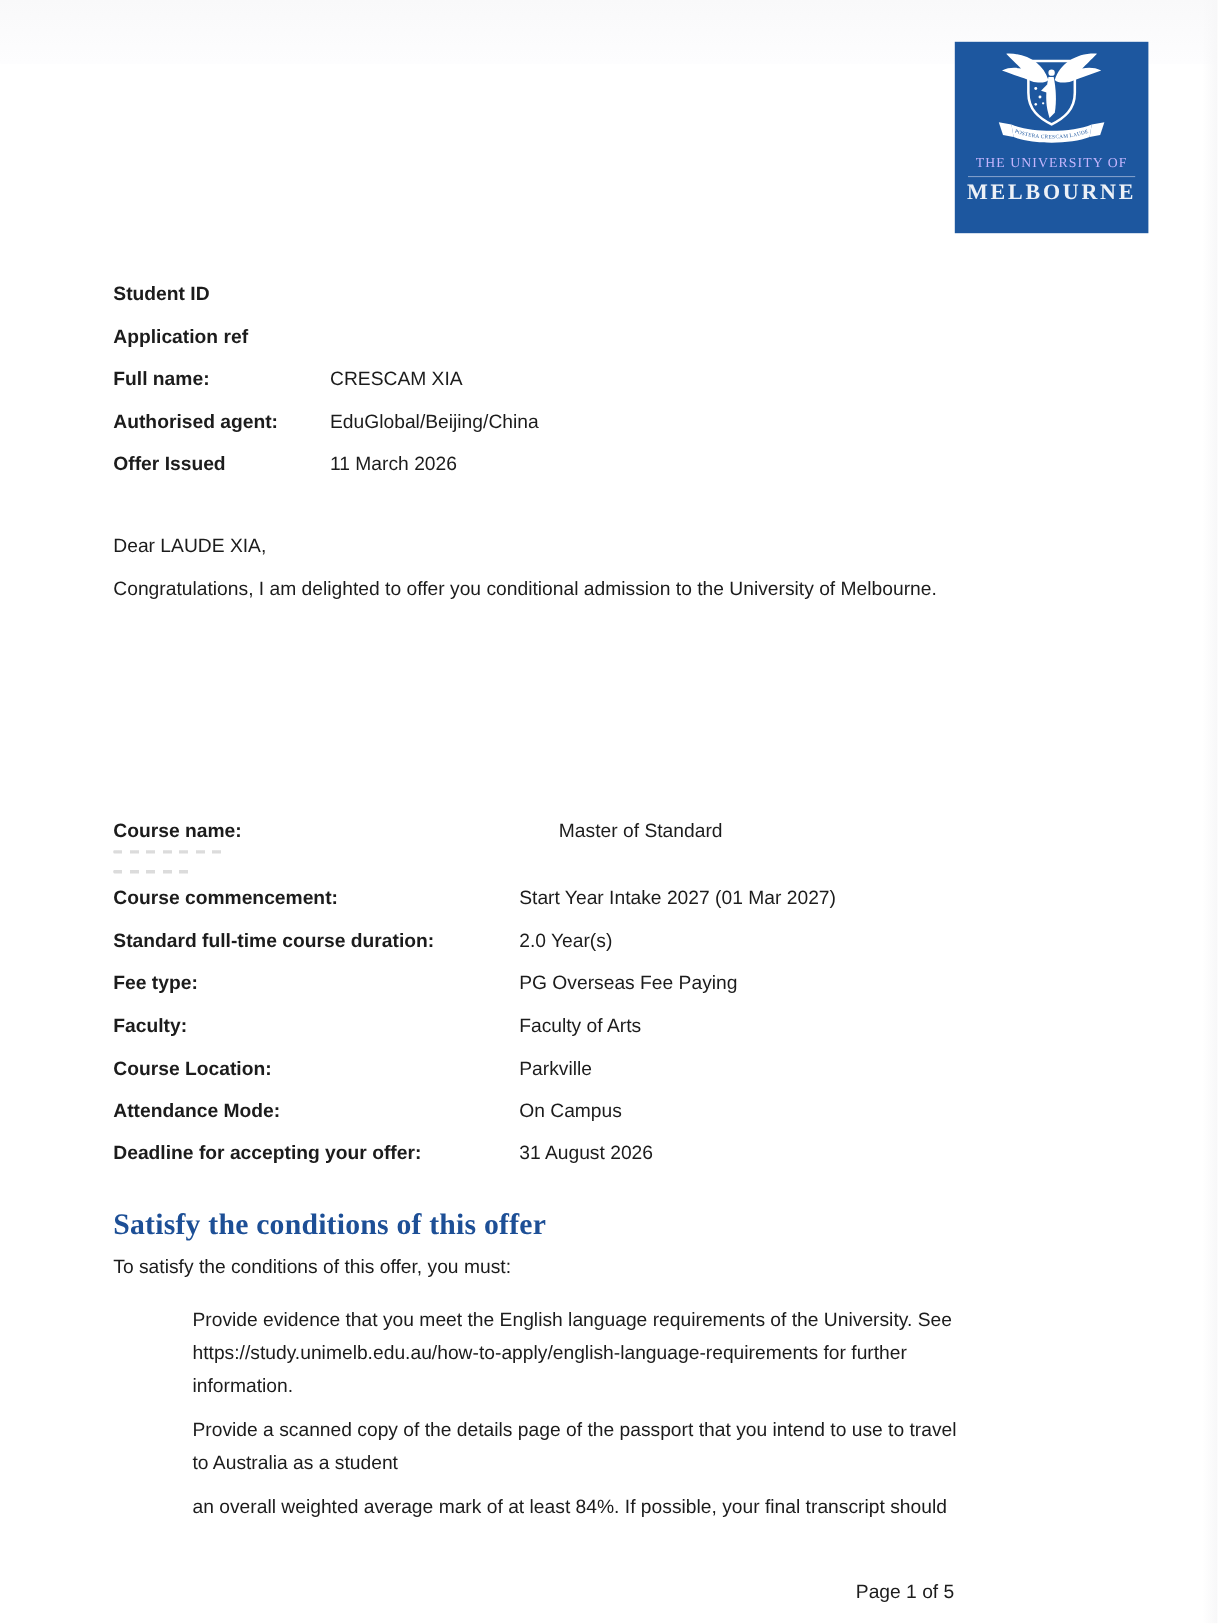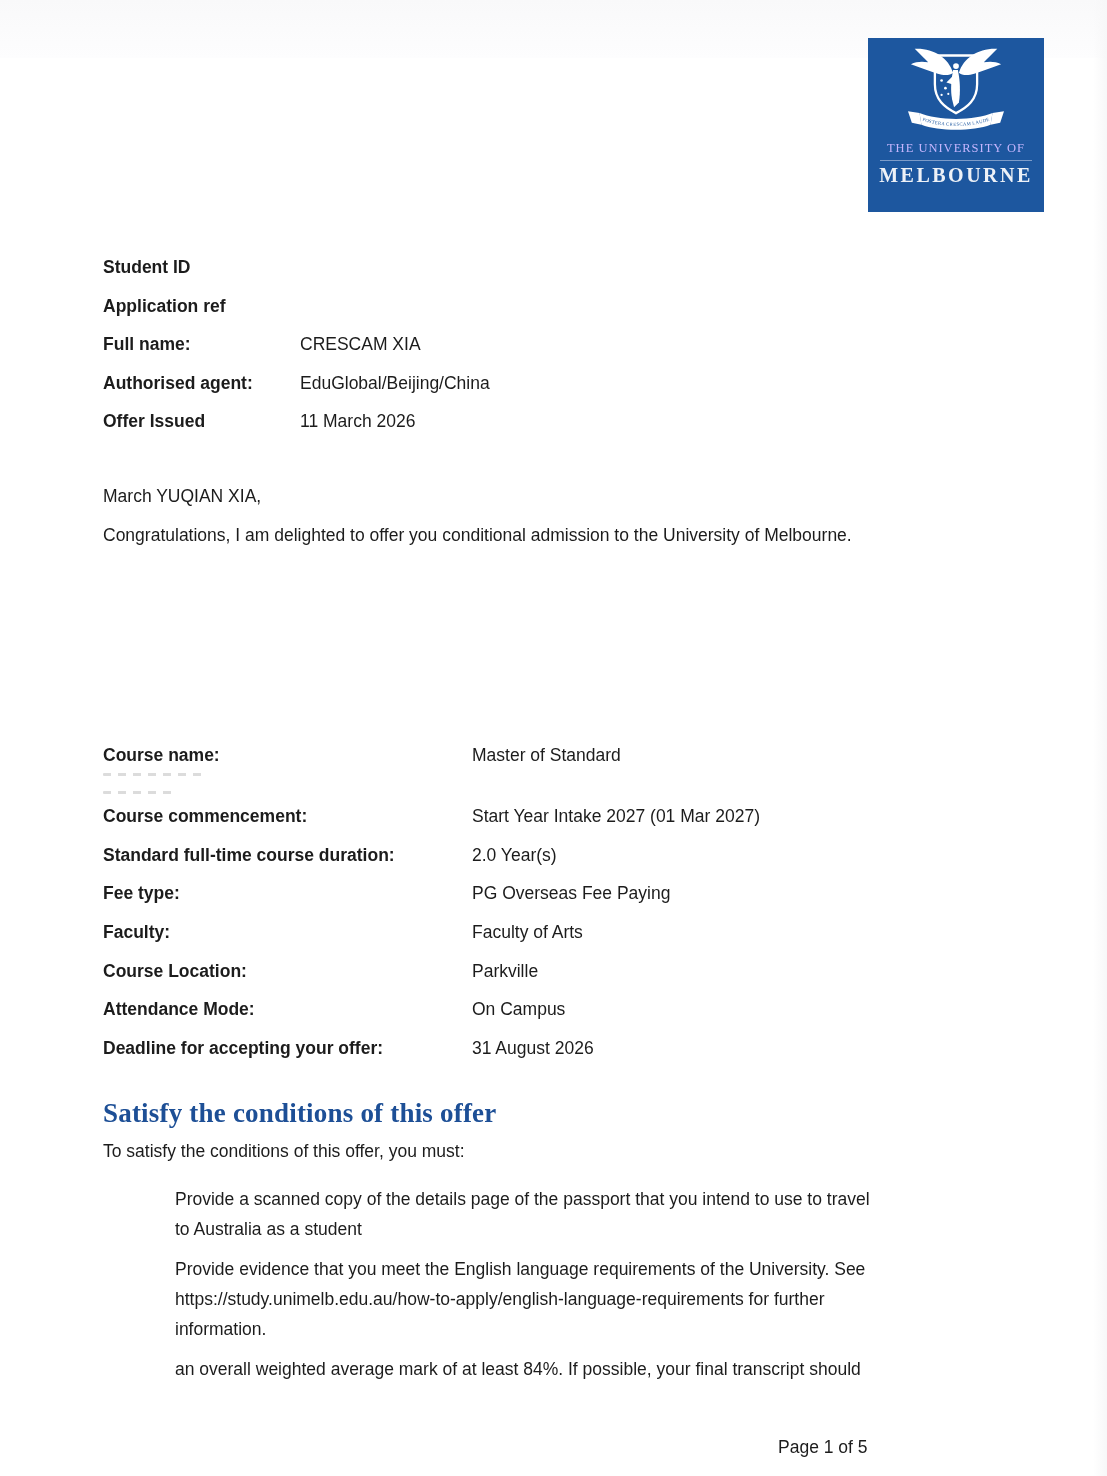--- a/index.html
+++ b/index.html
@@ -186,7 +186,7 @@
   </div>
 
   <div class="greeting">
-    <div class="salutation">March YUQIAN XIA,</div>
+    <div class="salutation">Dear LAUDE XIA,</div>
     <div>Congratulations, I am delighted to offer you conditional admission to the University of Melbourne.</div>
   </div>
 

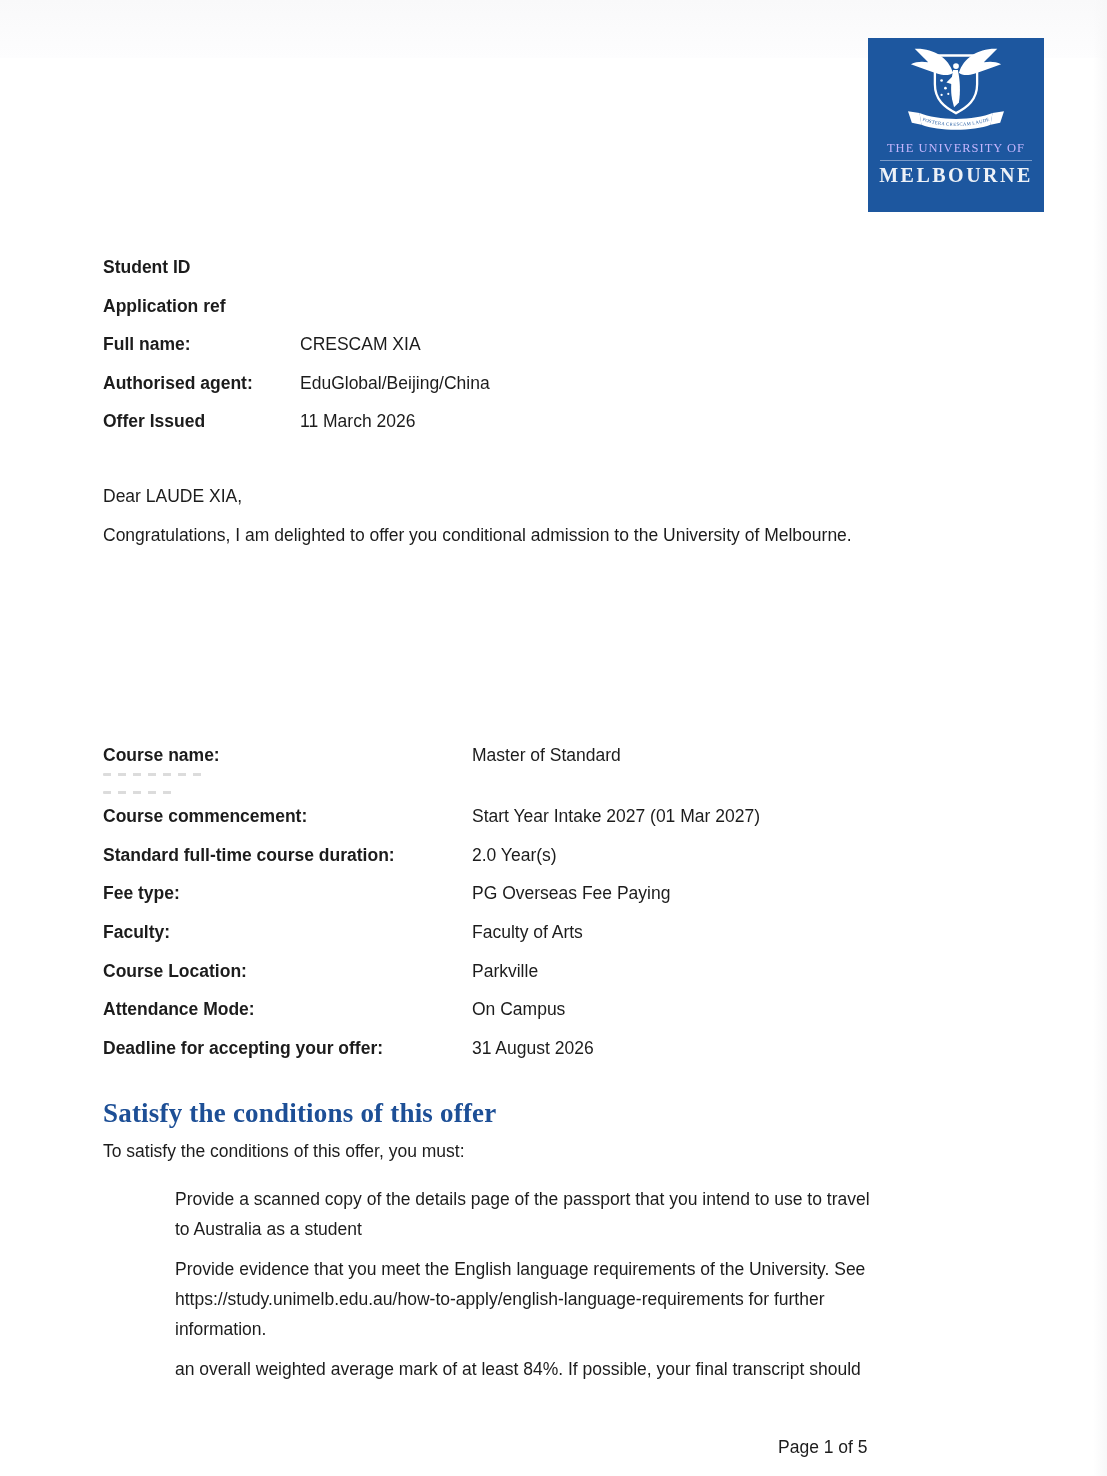--- a/index.html
+++ b/index.html
@@ -79,6 +79,7 @@
     grid-template-columns: 369px auto;
     font-size: 17.5px;
     line-height: 22px;
+    gap: 36px;
   }
   .course-grid {
     position: absolute; left: 103px; top: 805px;

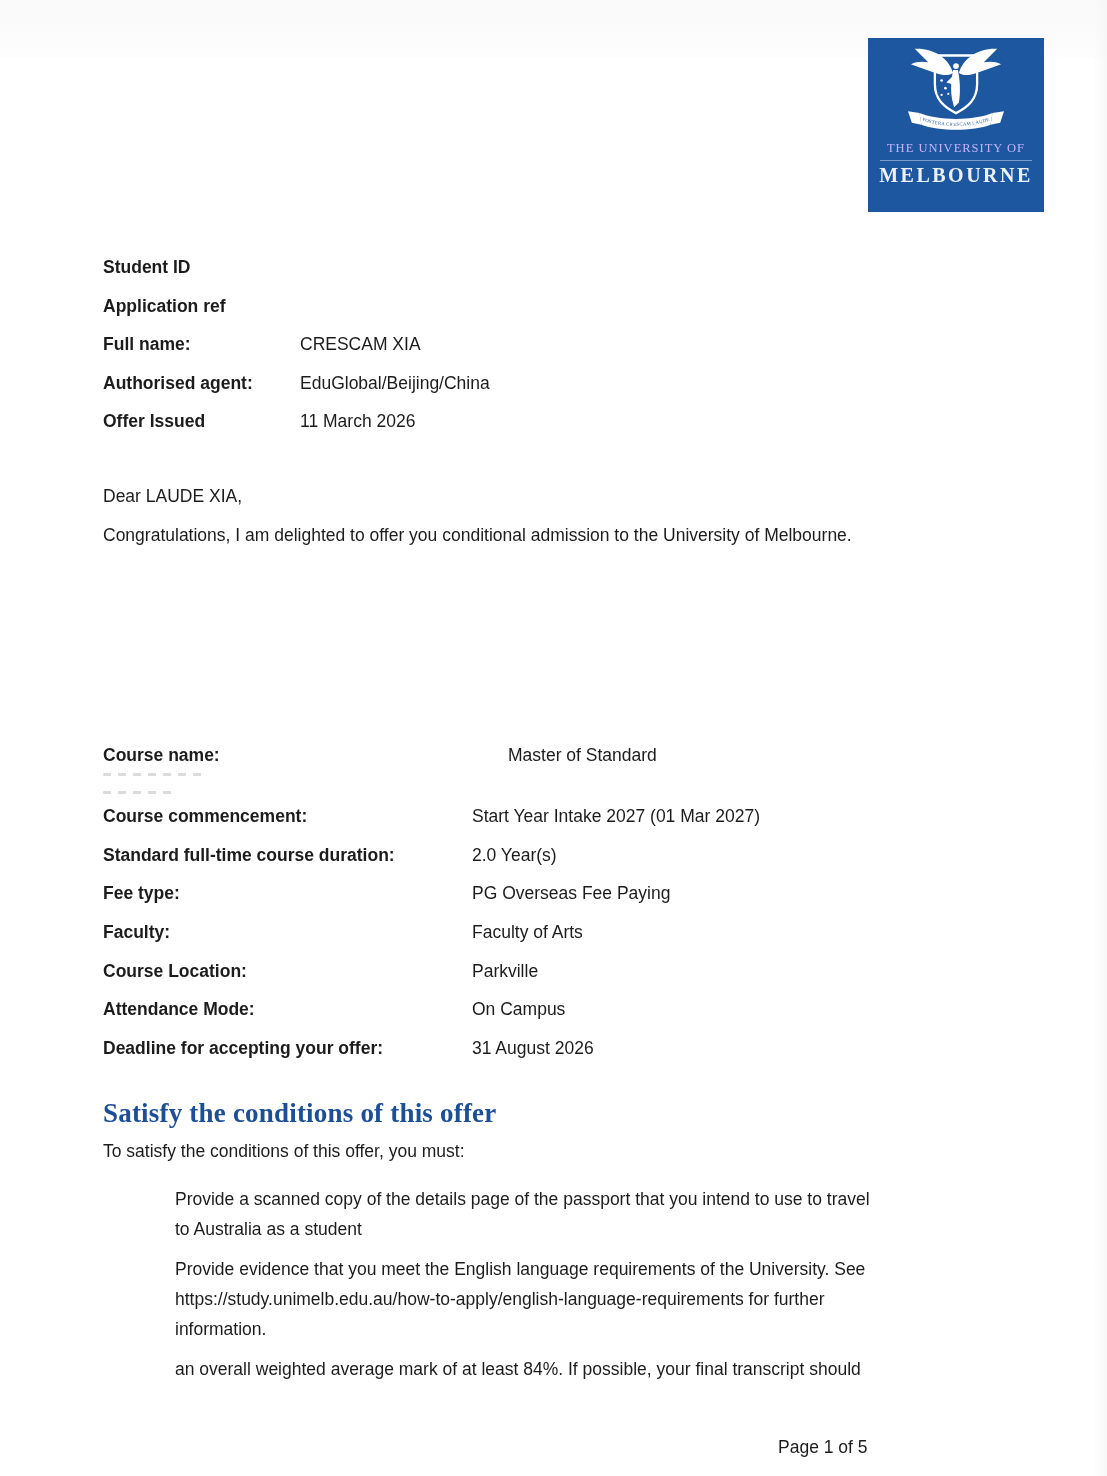--- a/index.html
+++ b/index.html
@@ -222,15 +222,15 @@
 
   <div class="conditions">
     <div class="cond-item">
-      <div class="cond-line">Provide a scanned copy of the details page of the passport that you intend to use to travel</div>
-      <div class="cond-line">to Australia as a student</div>
-    </div>
-    <div class="cond-item">
       <div class="cond-line">Provide evidence that you meet the English language requirements of the University. See</div>
       <div class="cond-line">https://study.unimelb.edu.au/how-to-apply/english-language-requirements for further</div>
       <div class="cond-line">information.</div>
     </div>
     <div class="cond-item">
+      <div class="cond-line">Provide a scanned copy of the details page of the passport that you intend to use to travel</div>
+      <div class="cond-line">to Australia as a student</div>
+    </div>
+    <div class="cond-item">
       <div class="cond-line">an overall weighted average mark of at least 84%. If possible, your final transcript should</div>
     </div>
   </div>

